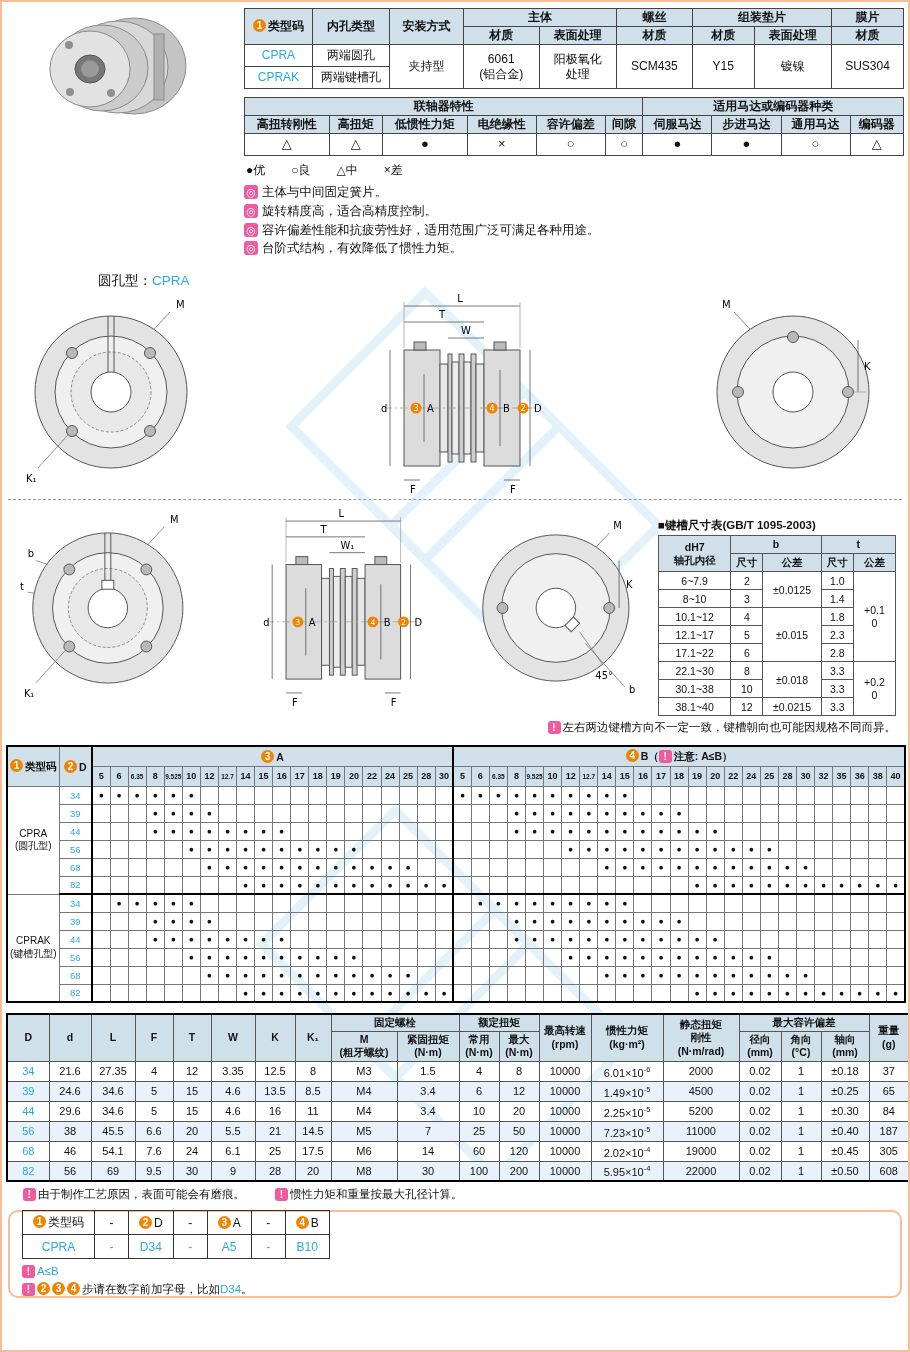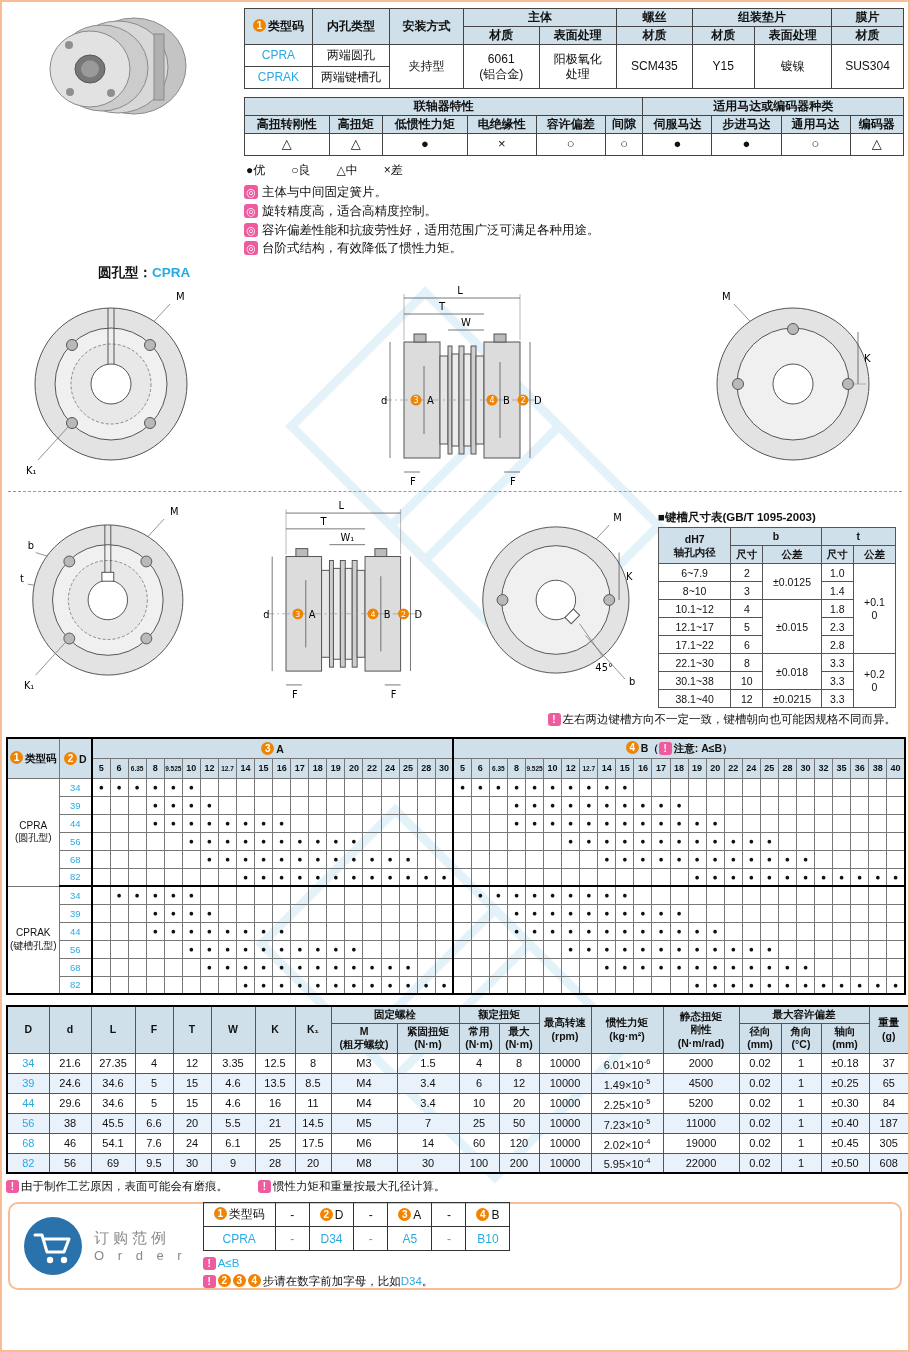--- a/index.html
+++ b/index.html
@@ -30,7 +30,7 @@
           font-size:10px; font-weight:bold; line-height:13px; text-align:center; margin-right:2px; vertical-align:1px; }
 
   
-  .sec-h { font-size:13.5px; font-weight:bold; margin:6px 0 0 92px; }
+  .sec-h { font-size:13.5px; font-weight:normal; margin:14px 0 0 92px; }
   .views { display:flex; align-items:flex-start; justify-content:space-between; padding:0 8px; }
   svg text { font-family:"DejaVu Sans",sans-serif; }
   .divider { border-top:1px dashed #999; margin:4px 2px; }

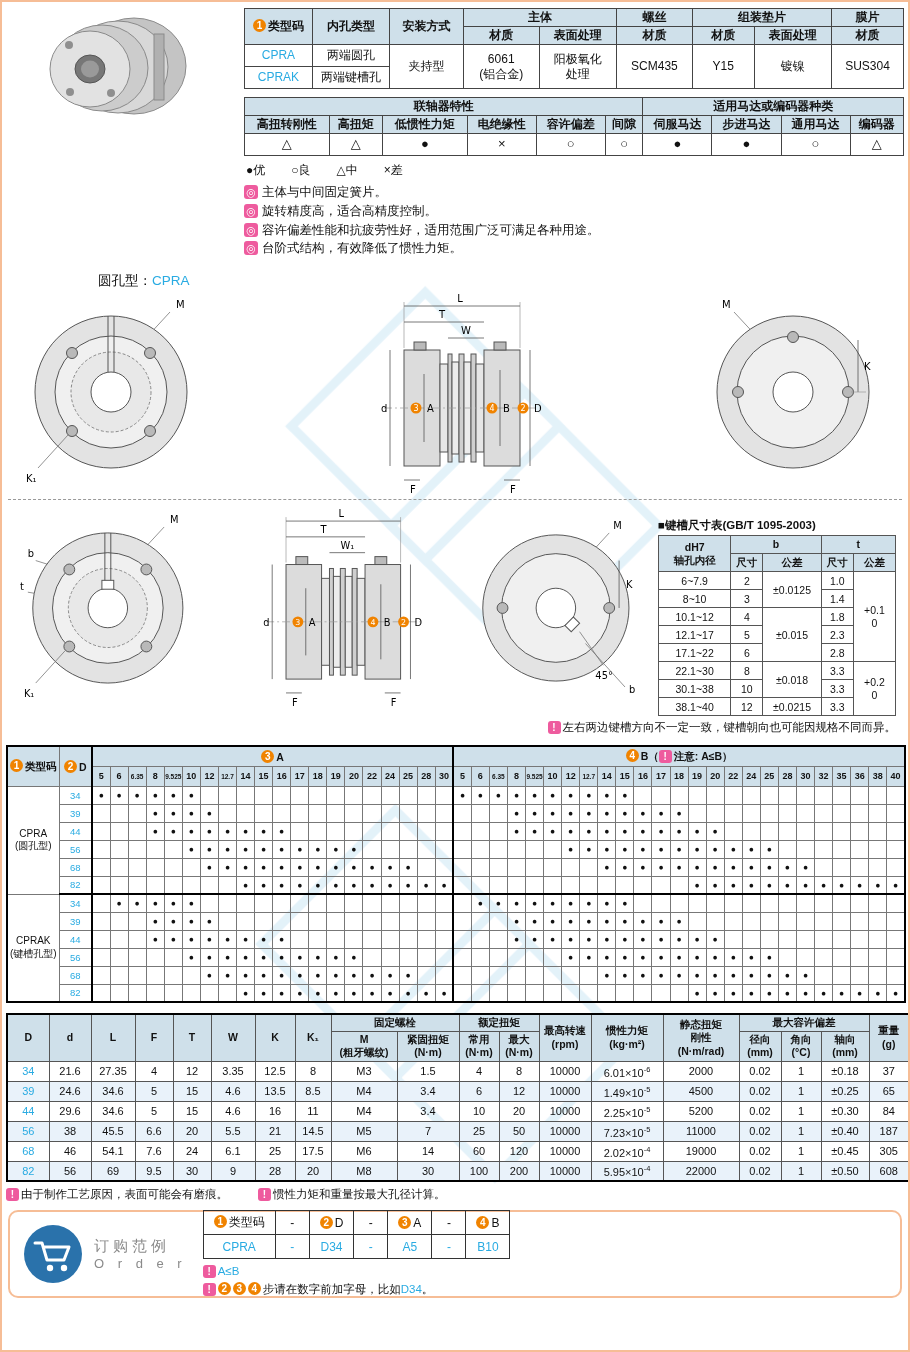--- a/index.html
+++ b/index.html
@@ -64,7 +64,7 @@
   .dt tbody tr:nth-child(even) { background:#e9f2fa; }
   .dt td.dcol { color:#29abe2; }
   .dt sup { font-size:7.5px; }
-  .footnotes { display:flex; gap:30px; font-size:11.5px; margin:5px 0 0 0; }
+  .footnotes { display:flex; gap:30px; font-size:11.5px; margin:5px 0 0 17px; }
 
   
   .order-box { display:flex; align-items:center; gap:16px; border:2px solid #f6bd96; border-radius:10px;

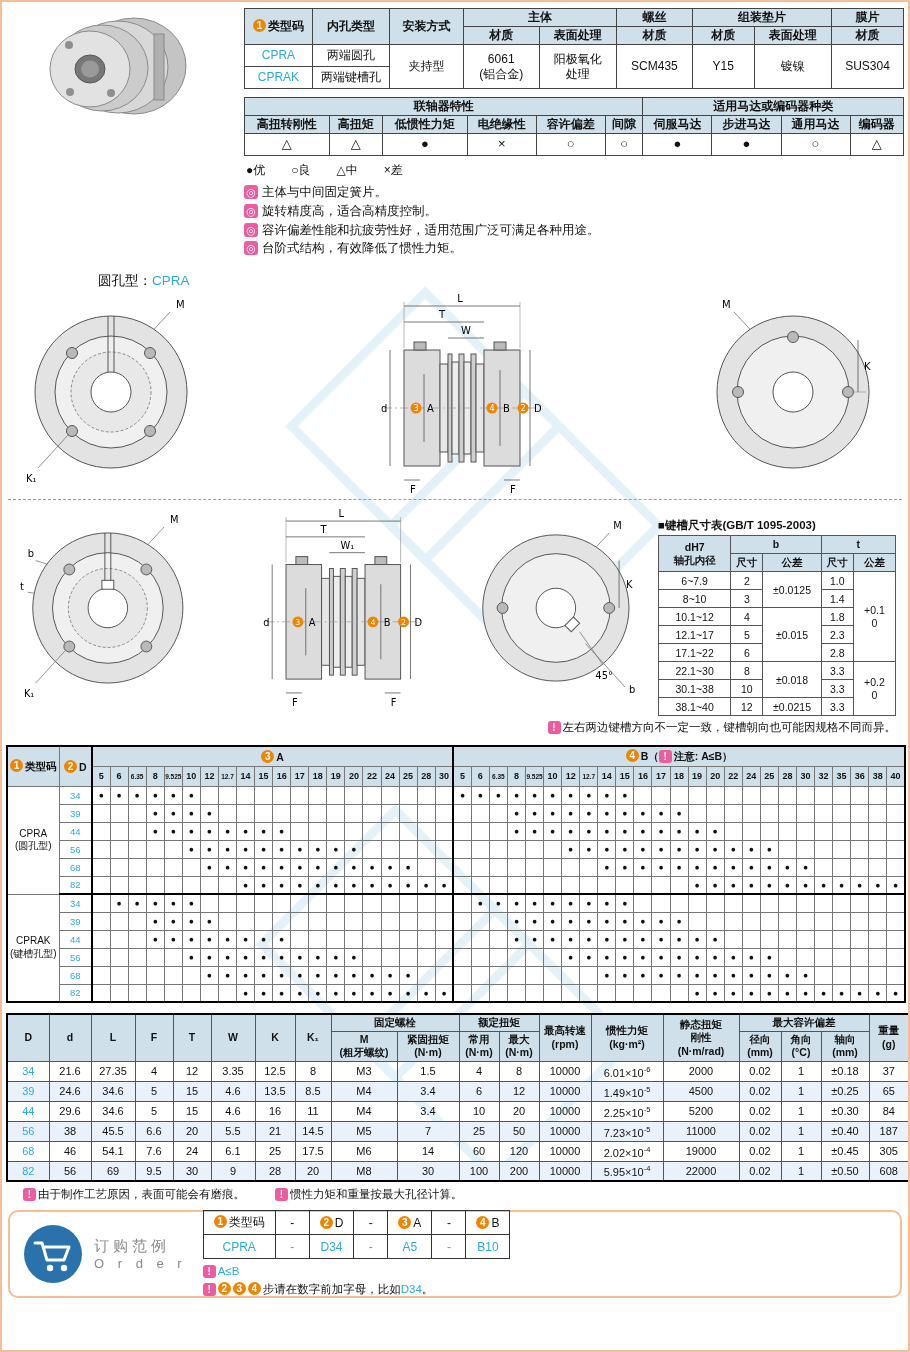--- a/index.html
+++ b/index.html
@@ -1312,18 +1312,6 @@
     </div>
 
     <div class="order-box">
-      <div class="order-label">
-        <svg width="62" height="62" viewBox="0 0 62 62">
-          <circle cx="31" cy="31" r="29" fill="#2a72ab"></circle>
-          <path d="M13 20 h7 l5 17 h17 l5 -13 h-24" fill="none" stroke="#fff" stroke-width="3" stroke-linejoin="round" stroke-linecap="round"></path>
-          <circle cx="28" cy="45" r="3.2" fill="#fff"></circle>
-          <circle cx="42" cy="45" r="3.2" fill="#fff"></circle>
-        </svg>
-        <div>
-          <div class="t1">订购范例</div>
-          <div class="t2">O r d e r</div>
-        </div>
-      </div>
       <div>
         <table class="ot">
           <tbody>

